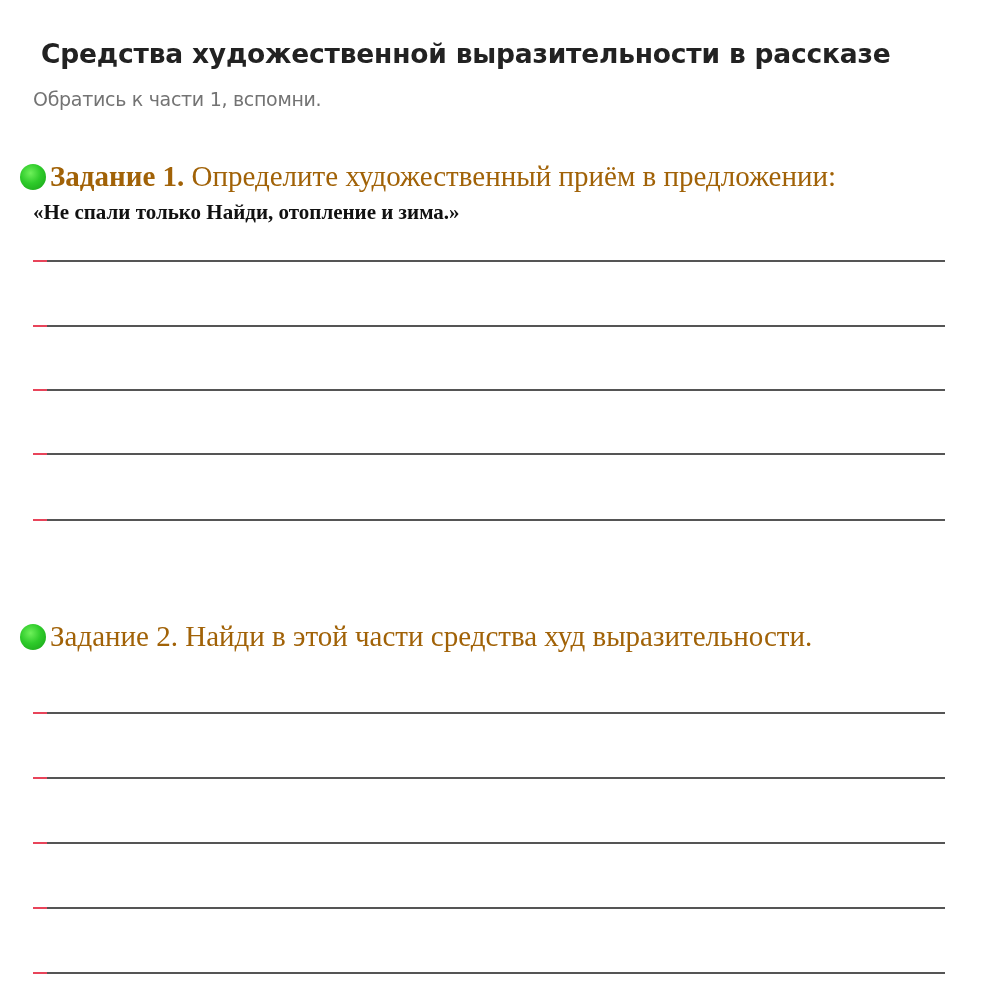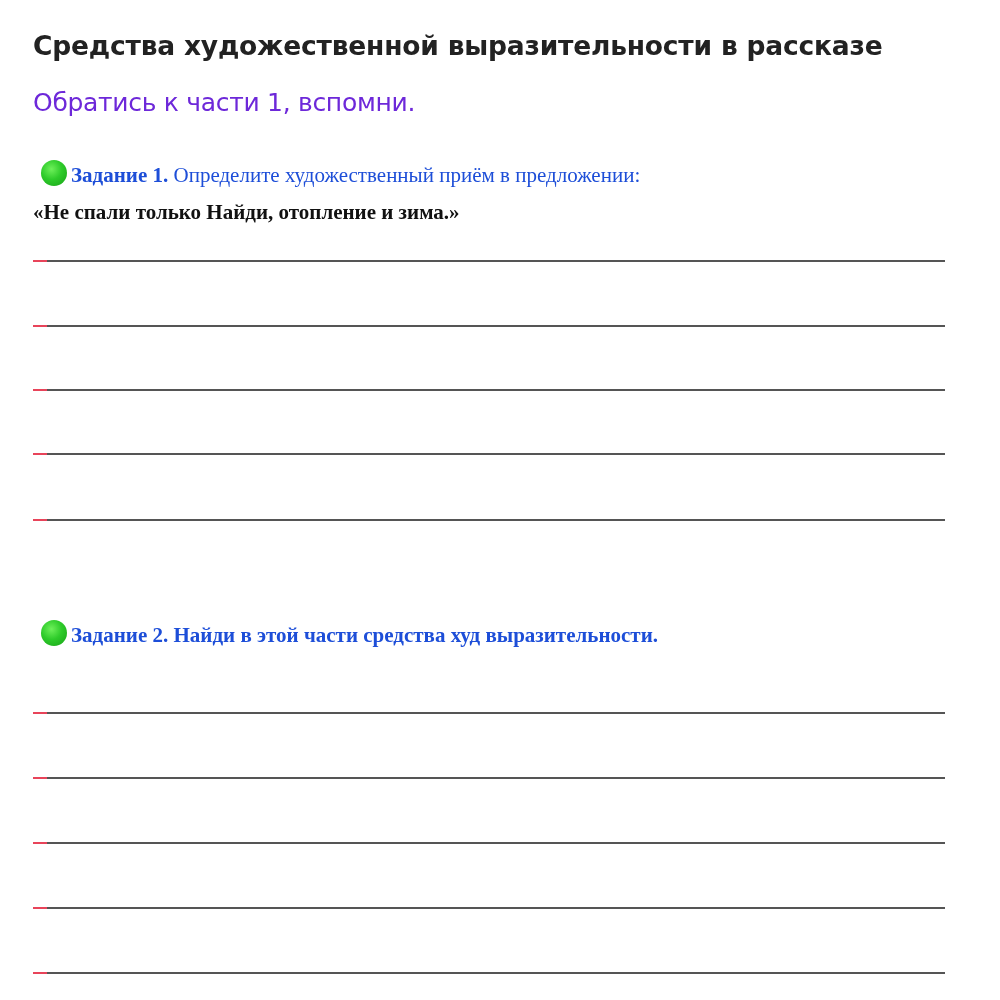--- a/index.html
+++ b/index.html
@@ -24,7 +24,7 @@
       letter-spacing: -0.2px;
       color: #222222;
       white-space: nowrap;
-      margin: 0;
+      margin: 8px;
     }
     .subtitle {
       position: absolute;

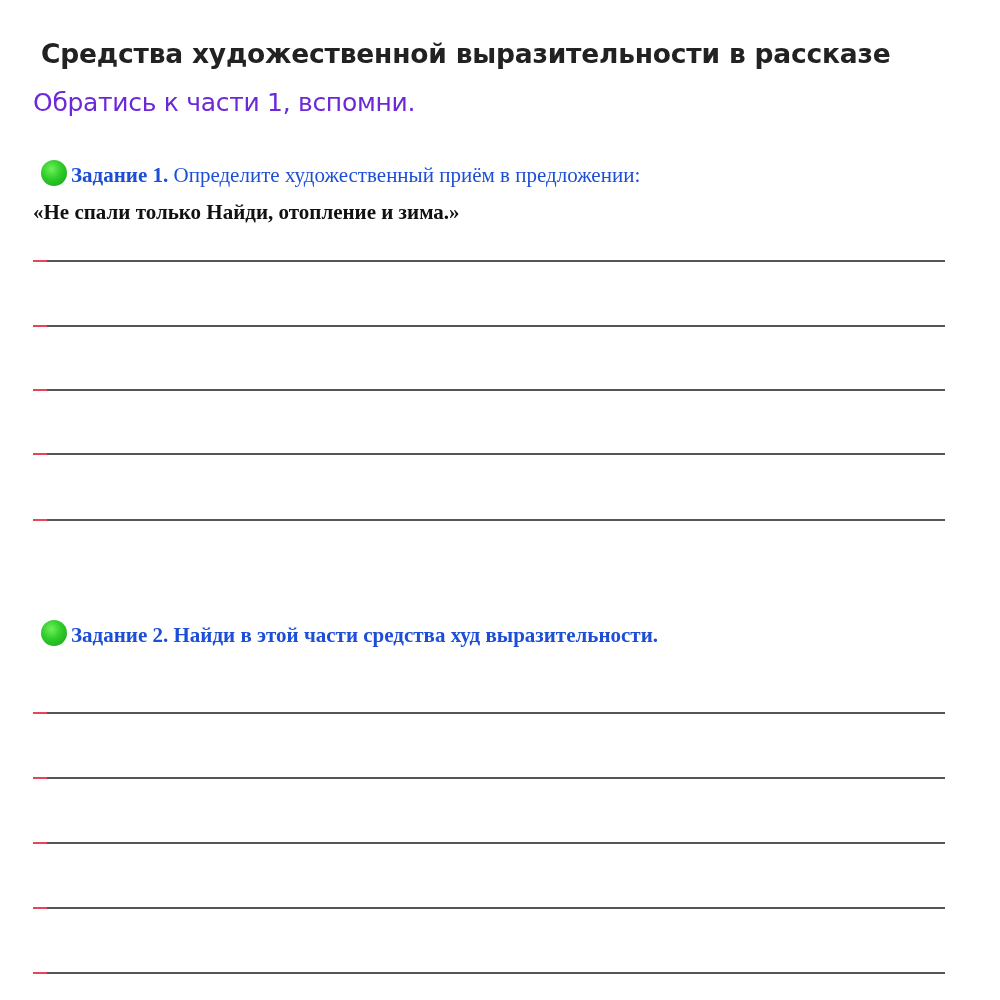--- a/index.html
+++ b/index.html
@@ -32,8 +32,8 @@
       top: 88px;
       font-family: "DejaVu Sans", sans-serif;
       font-weight: normal;
-      font-size: 25px;
-      color: #6d28d9;
+      font-size: 19px;
+      color: #737373;
       white-space: nowrap;
       letter-spacing: -0.3px;
     }

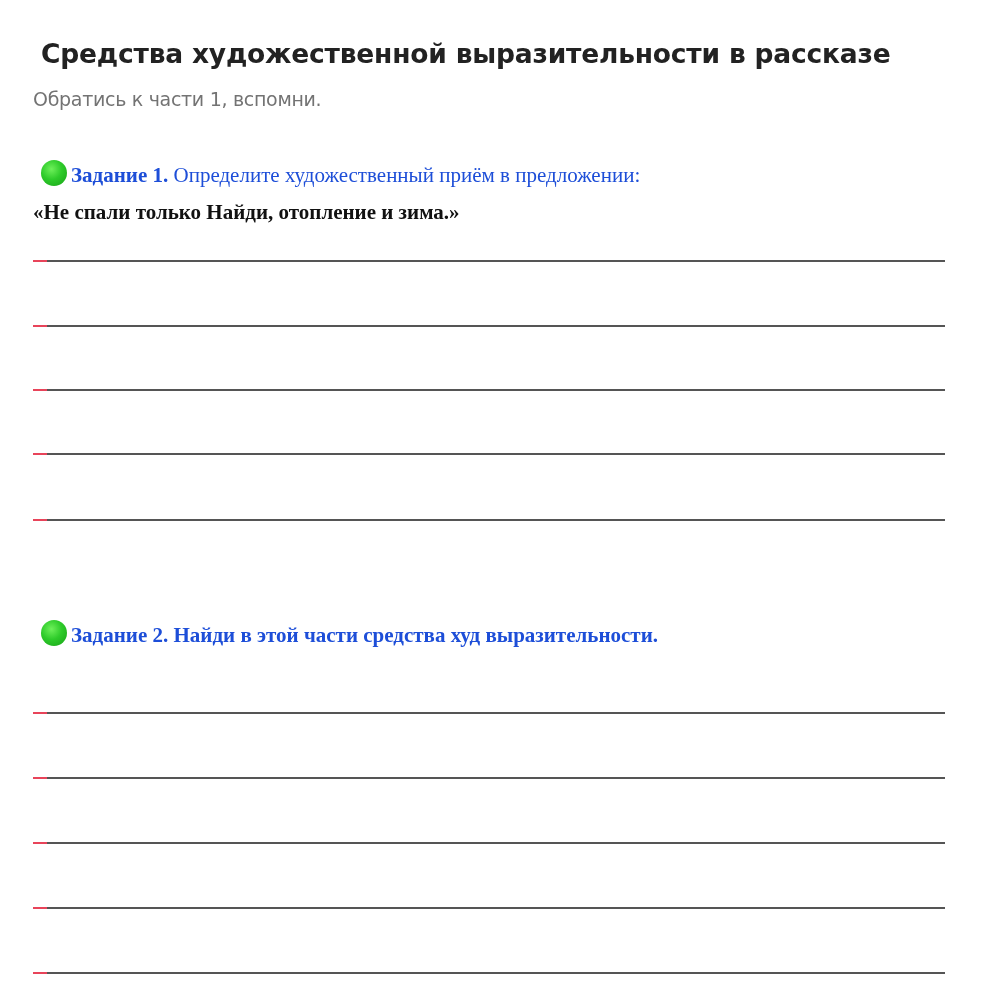--- a/index.html
+++ b/index.html
@@ -39,10 +39,10 @@
     }
     .task {
       position: absolute;
-      left: 41px;
+      left: 20px;
       font-family: "Liberation Serif", serif;
-      font-size: 21px;
-      color: #1d4ed8;
+      font-size: 29px;
+      color: #a16207;
       white-space: nowrap;
     }
     .task .dot {

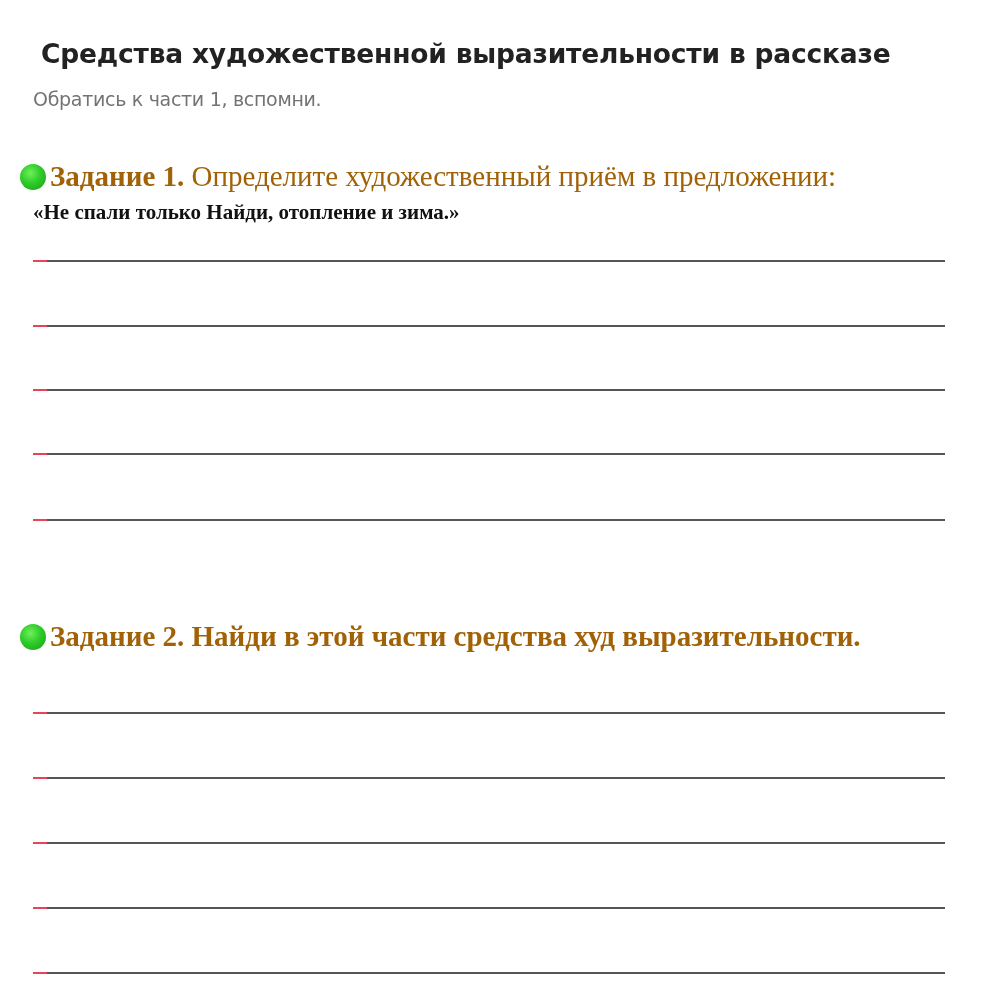--- a/index.html
+++ b/index.html
@@ -69,7 +69,7 @@
       white-space: nowrap;
     }
     .task2 { top: 620px; }
-    .task2 .label { font-weight: bold; }
+    .task2 .label { font-weight: normal; }
     .answer-line {
       position: absolute;
       left: 33px;

